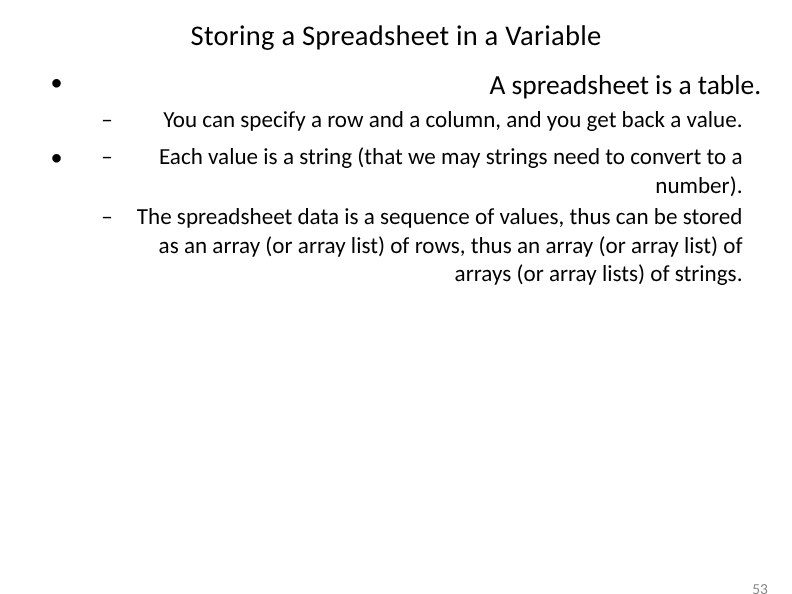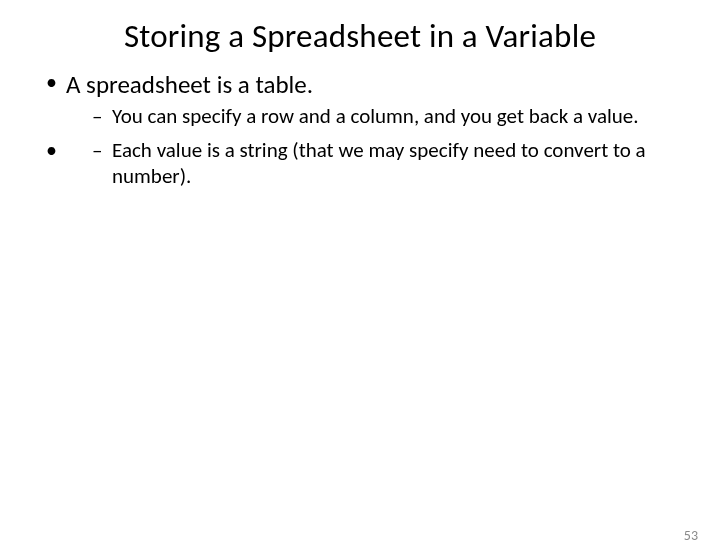--- a/index.html
+++ b/index.html
@@ -20,7 +20,7 @@
     box-sizing: border-box;
   }
   .title {
-    font-size: 33px;
+    font-size: 26px;
     font-weight: 400;
     text-align: center;
     margin: 18px 30px 14px 30px;

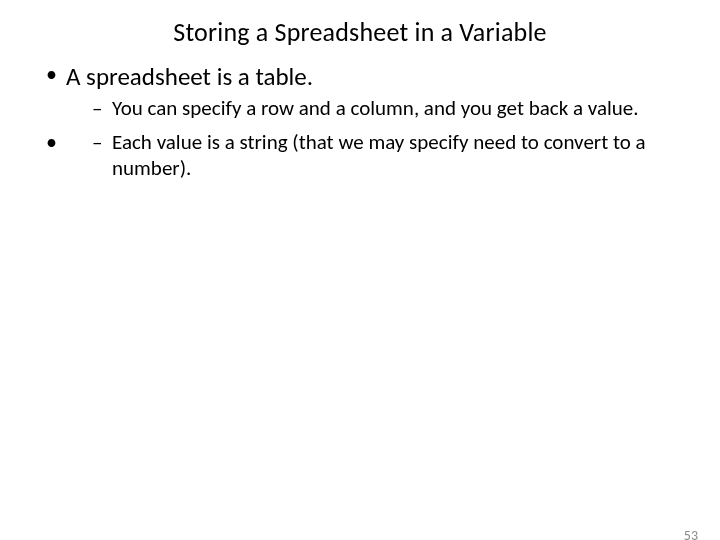--- a/index.html
+++ b/index.html
@@ -34,6 +34,7 @@
     list-style: none;
     padding-left: 18px;
     margin: 0;
+    text-align: right;
   }
   ul.lvl1 > li {
     position: relative;

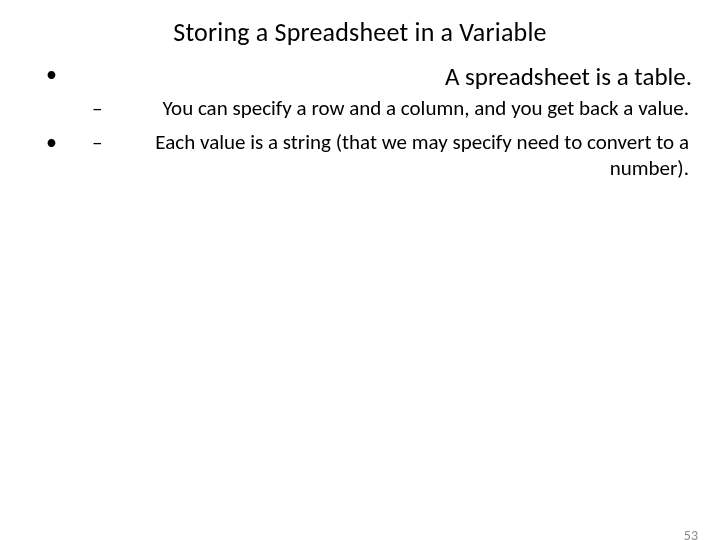--- a/index.html
+++ b/index.html
@@ -53,7 +53,7 @@
   ul.lvl2 {
     list-style: none;
     padding-left: 26px;
-    margin: 4px 3px 8px 0;
+    margin: 4px 17px 8px 0;
   }
   ul.lvl2 > li {
     position: relative;

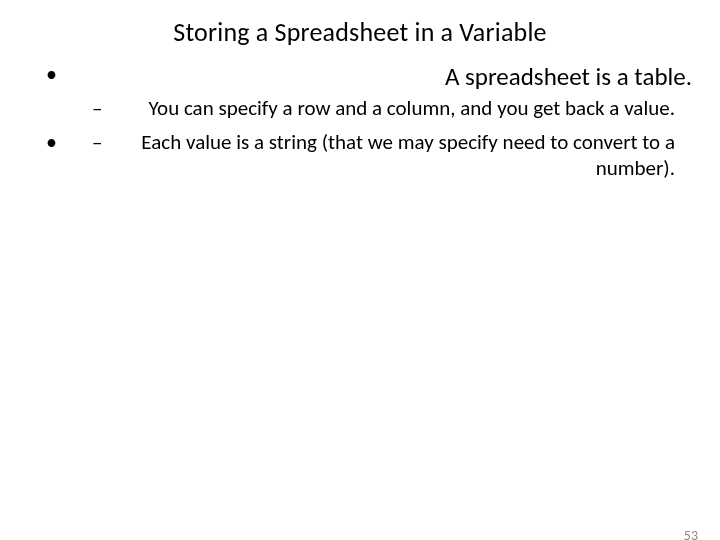--- a/index.html
+++ b/index.html
@@ -96,7 +96,7 @@
       <li>
         <ul class="lvl2">
           <li>
-            <span>Each value is a string (that we may specify need to convert to a number).</span>
+            <span>Each value is a string (that we may strings need to convert to a number).</span>
           </li>
         </ul>
       </li>

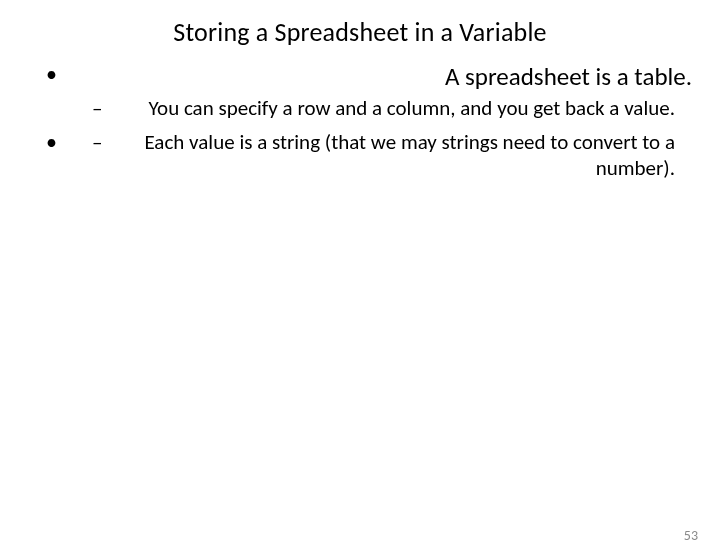--- a/index.html
+++ b/index.html
@@ -98,6 +98,9 @@
           <li>
             <span>Each value is a string (that we may strings need to convert to a number).</span>
           </li>
+          <li>
+            <span>The spreadsheet data is a sequence of values, thus can be stored as an array (or array list) of rows,  thus an array (or array list) of arrays (or array lists) of strings.</span>
+          </li>
         </ul>
       </li>
     </ul>

